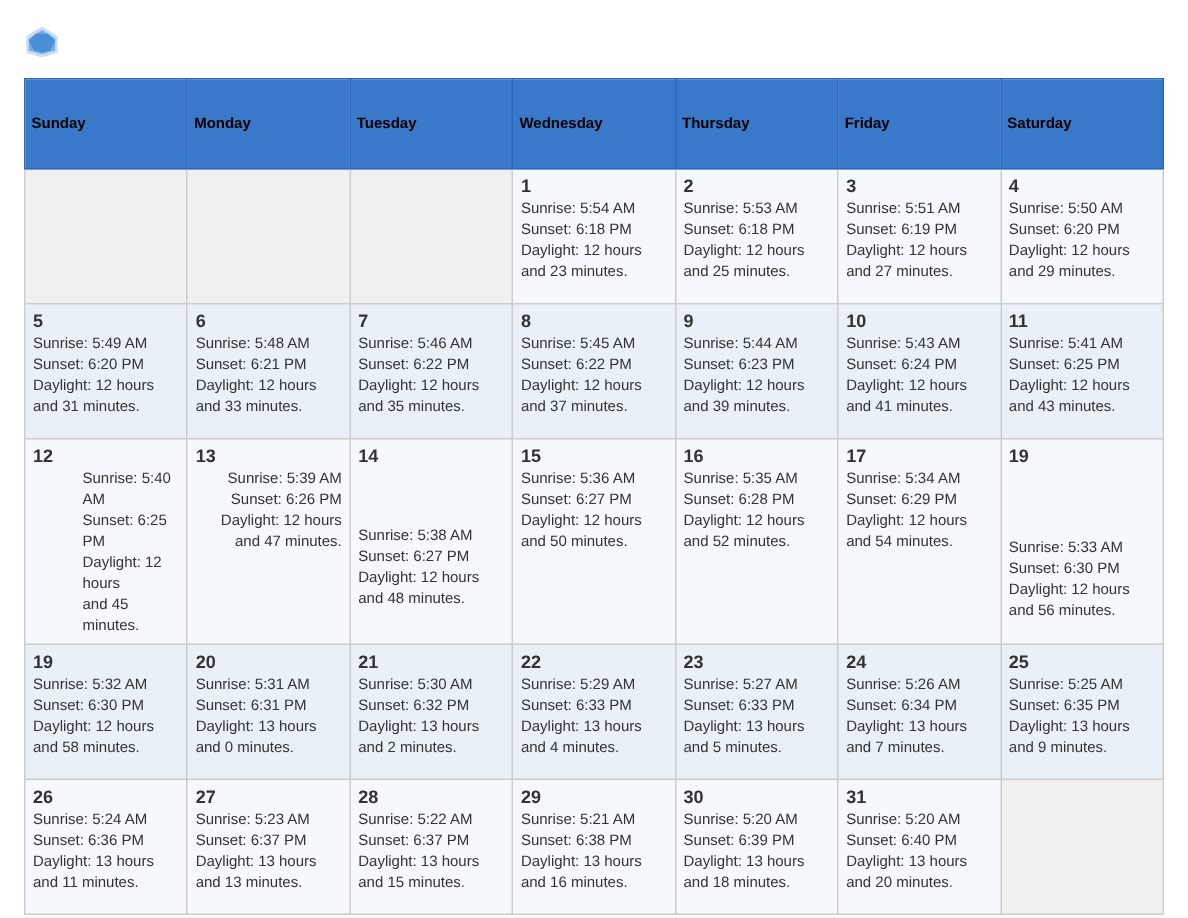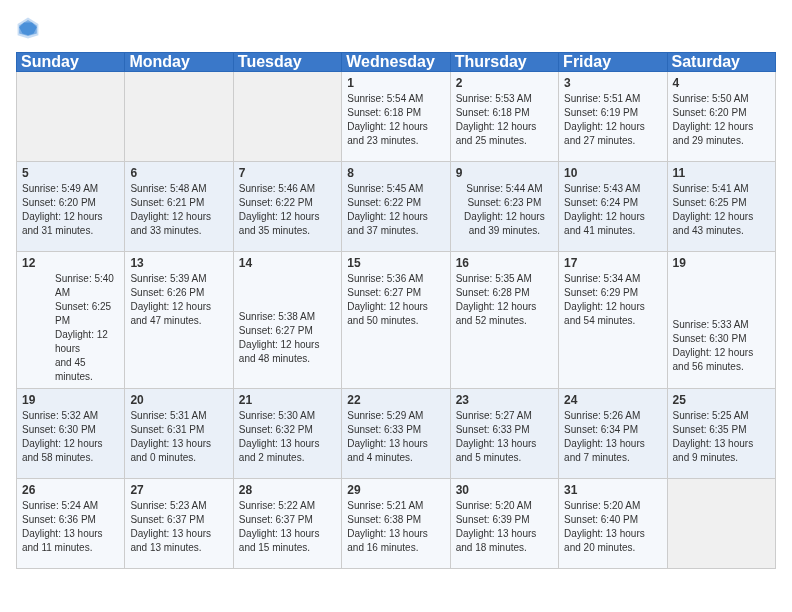--- a/index.html
+++ b/index.html
@@ -56,10 +56,10 @@
     }
     thead tr th {
       background-color: #3a78c9;
-      color: #ffffff;
-      font-size: 16px;
-      font-weight: bold;
-      padding: 0 4px;
+      color: #000000;
+      font-size: 10px;
+      font-weight: bold;
+      padding: 24px 4px;
       text-align: left;
       border: 1px solid #2a68b9;
     }

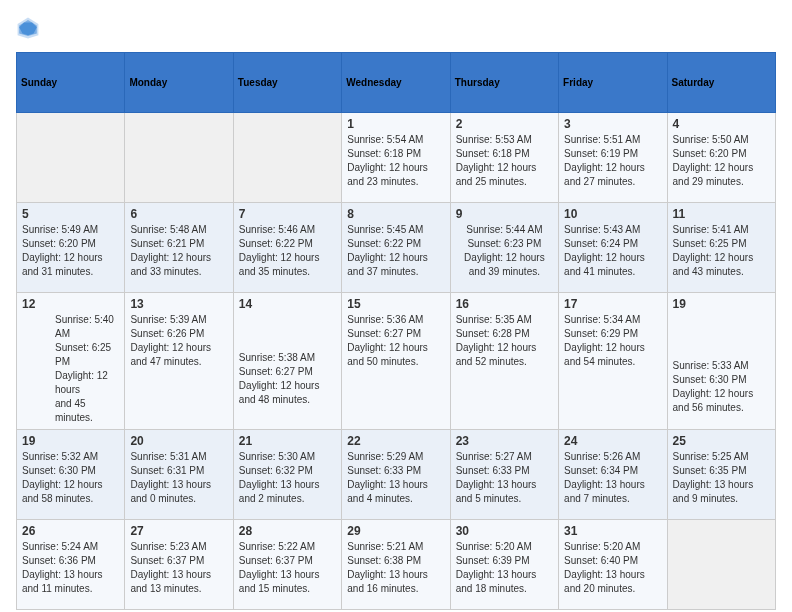--- a/index.html
+++ b/index.html
@@ -194,7 +194,7 @@
         </td>
         <td>
           <div class="day-number">9</div>
-          <div class="day-info" style="white-space: pre-line; text-align: center;">Sunrise: 5:44 AM
+          <div class="day-info" style="white-space: pre-line;">Sunrise: 5:44 AM
 Sunset: 6:23 PM
 Daylight: 12 hours
 and 39 minutes.</div>

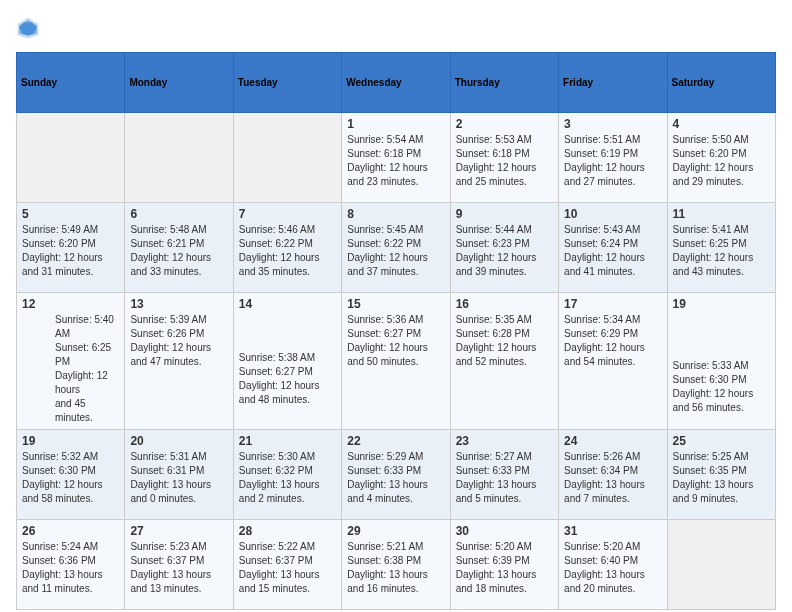--- a/index.html
+++ b/index.html
@@ -224,7 +224,7 @@
         </td>
         <td>
           <div class="day-number">13</div>
-          <div class="day-info" style="white-space: pre-line;">Sunrise: 5:39 AM
+          <div class="day-info" style="white-space: pre-line; text-align: right;">Sunrise: 5:39 AM
 Sunset: 6:26 PM
 Daylight: 12 hours
 and 47 minutes.</div>

